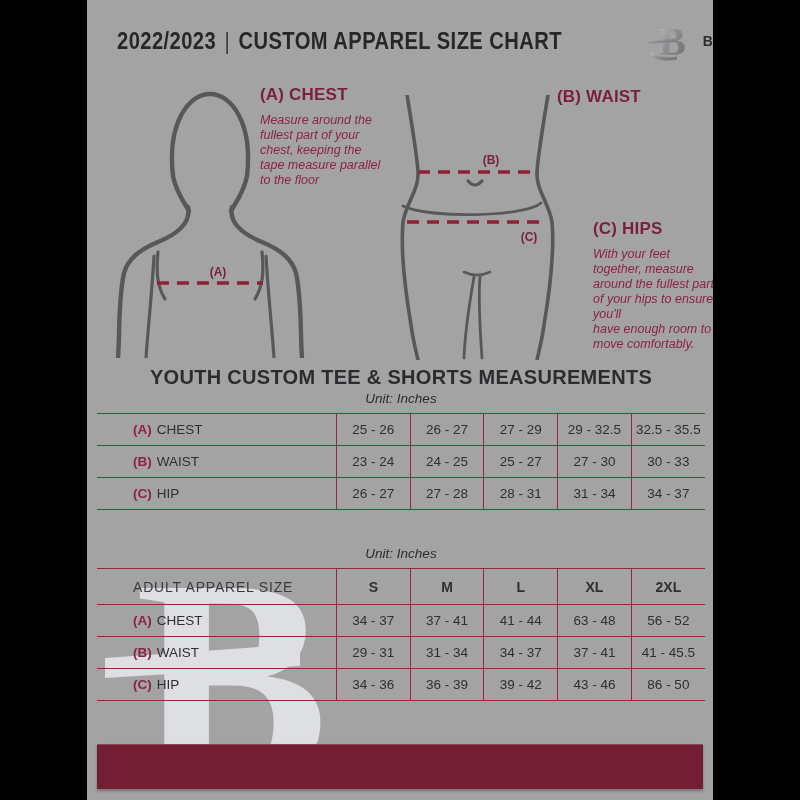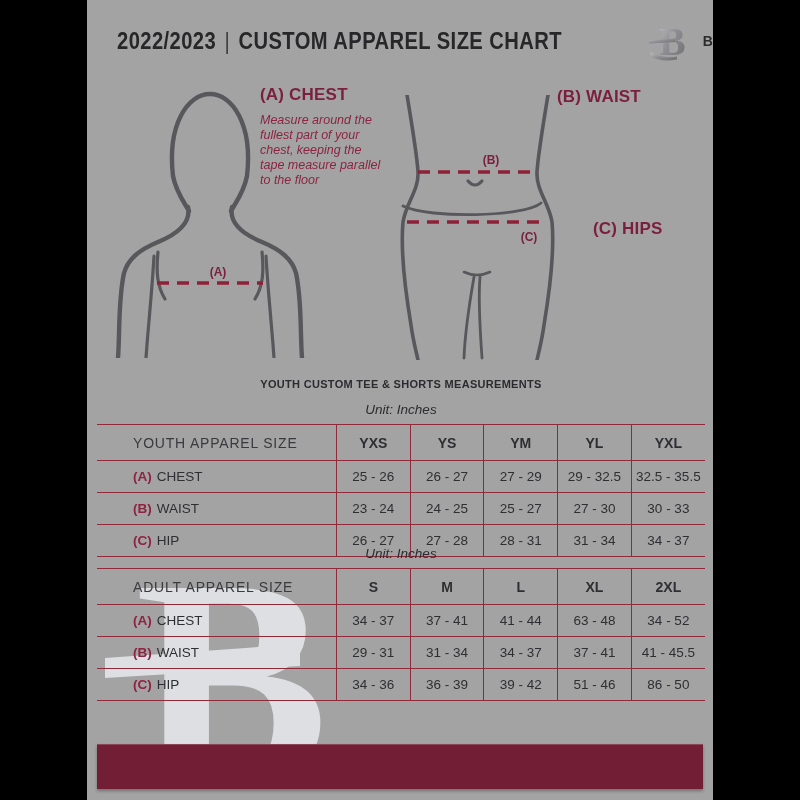--- a/index.html
+++ b/index.html
@@ -148,6 +148,13 @@
 
     <div class="guide-text" style="left:486px; top:139px; width:156px;margin-left:20px;">
       <h2 class="measure-title">(C) HIPS</h2>
+      <p class="measure-copy">With your feet
+together, measure
+around the fullest part
+of your hips to ensure
+you'll
+have enough room to
+move comfortably.</p>
     </div>
   </div>
 

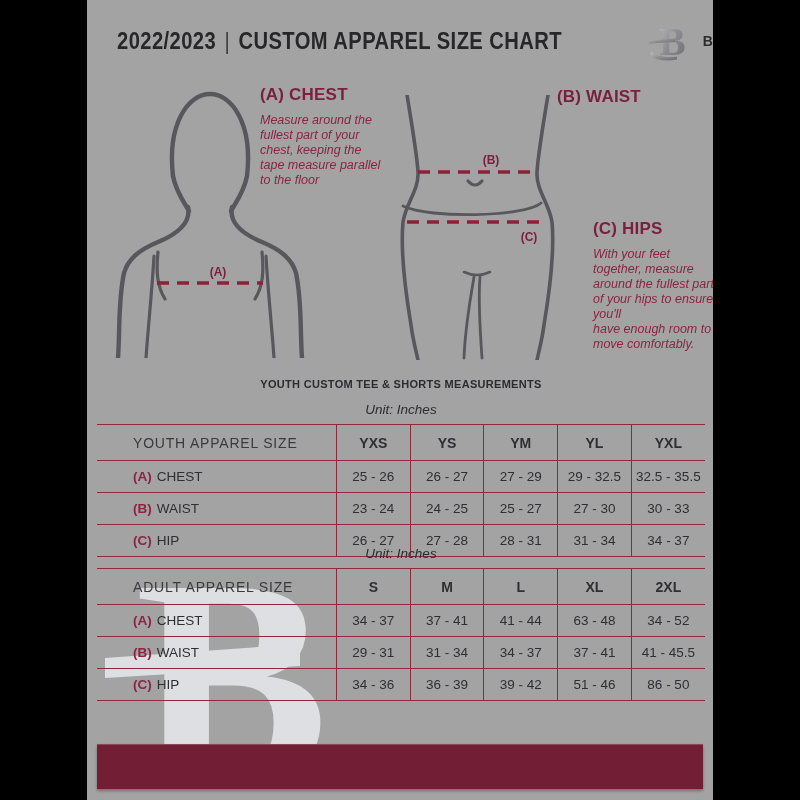--- a/index.html
+++ b/index.html
@@ -41,8 +41,8 @@
   
   .table-block { position:absolute; left:10px; width:608px; z-index:2; }
   .tbl-title {
-    text-align:center; font-weight:bold; font-size:11px; color:#2c2c30;
-    letter-spacing:0.3px; margin:12px;
+    text-align:center; font-weight:bold; font-size:20px; color:#2c2c30;
+    letter-spacing:0.3px; margin:0;
   }
   .tbl-unit {
     text-align:center; font-style:italic; font-size:13.5px; color:#2c2c30;

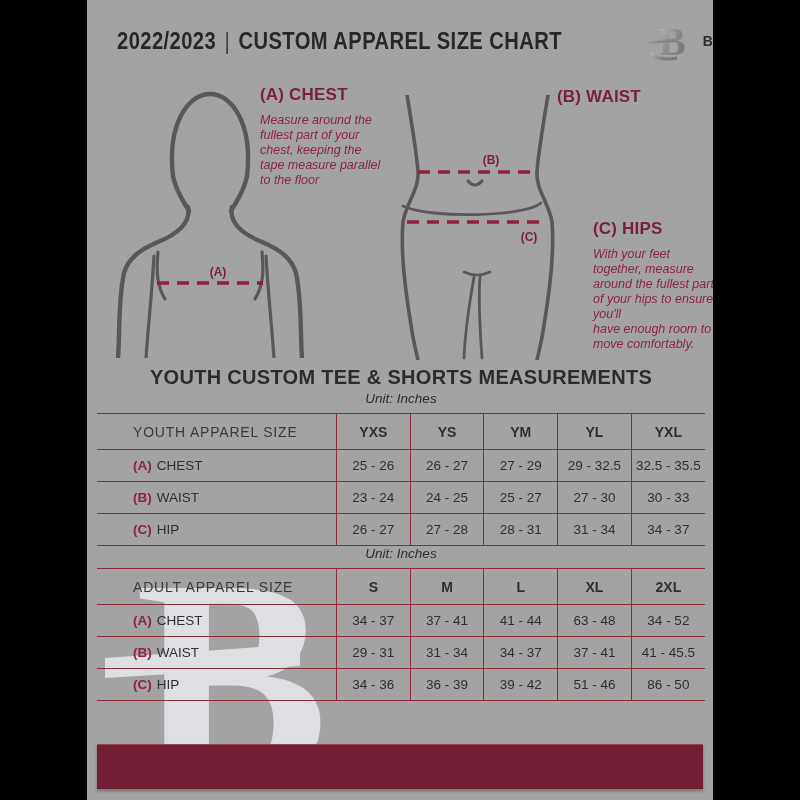--- a/index.html
+++ b/index.html
@@ -168,14 +168,6 @@
     <p class="tbl-unit">Unit: Inches</p>
     <table class="size-table">
       <tbody>
-      <tr class="head-row">
-        <td>YOUTH APPAREL SIZE</td>
-        <td>YXS</td>
-        <td>YS</td>
-        <td>YM</td>
-        <td>YL</td>
-        <td>YXL</td>
-      </tr>
       <tr>
         <td><span class="prefix">(A)</span><span>CHEST</span></td>
         <td>25 - 26</td>

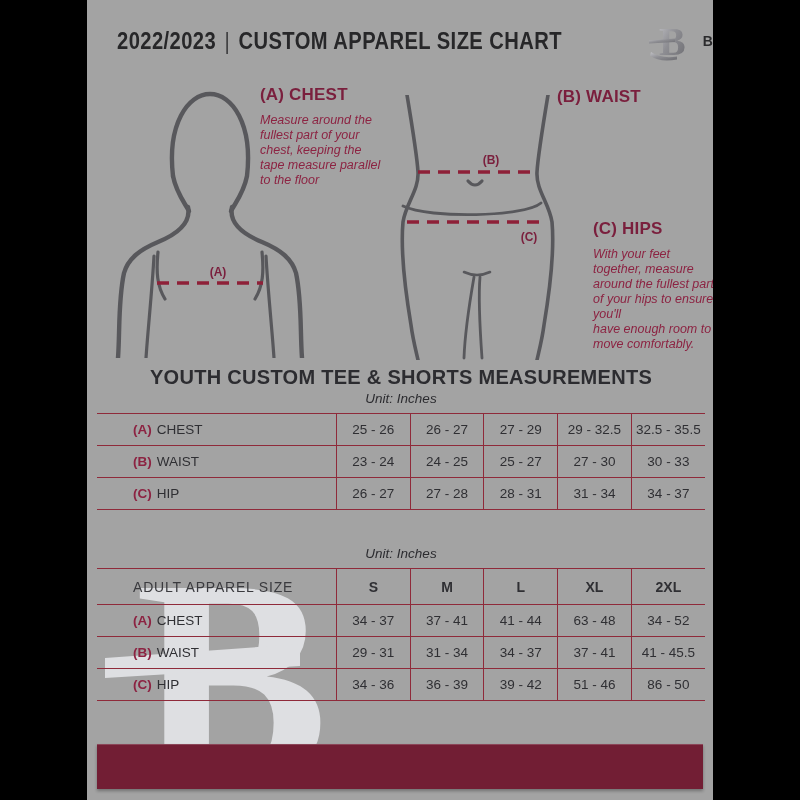--- a/index.html
+++ b/index.html
@@ -214,7 +214,7 @@
         <td>37 - 41</td>
         <td>41 - 44</td>
         <td>63 - 48</td>
-        <td>34 - 52</td>
+        <td>56 - 52</td>
       </tr>
       <tr>
         <td><span class="prefix">(B)</span><span>WAIST</span></td>

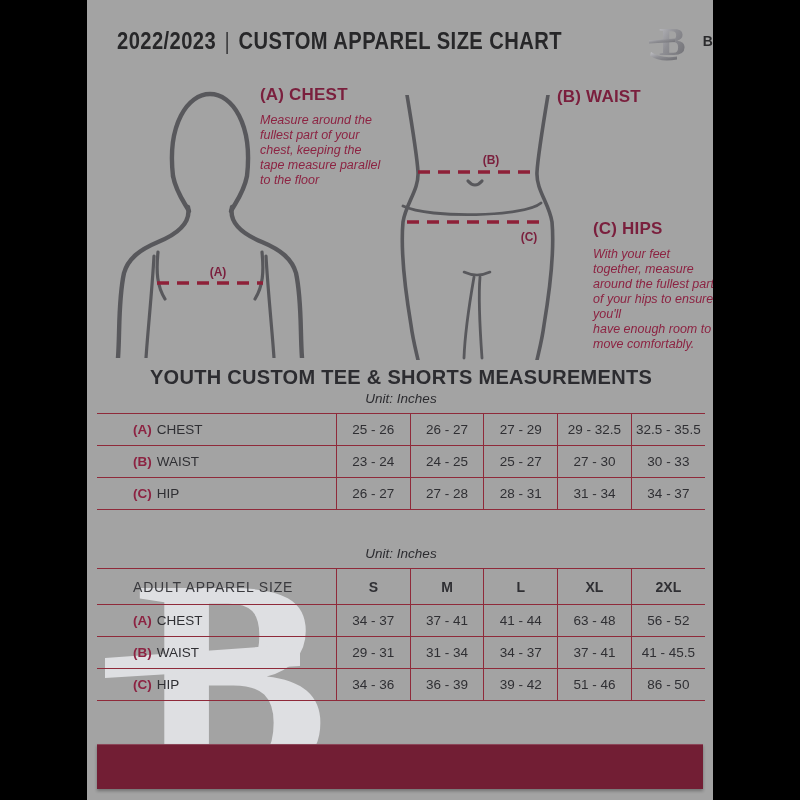--- a/index.html
+++ b/index.html
@@ -229,7 +229,7 @@
         <td>34 - 36</td>
         <td>36 - 39</td>
         <td>39 - 42</td>
-        <td>51 - 46</td>
+        <td>43 - 46</td>
         <td>86 - 50</td>
       </tr>
       </tbody>

